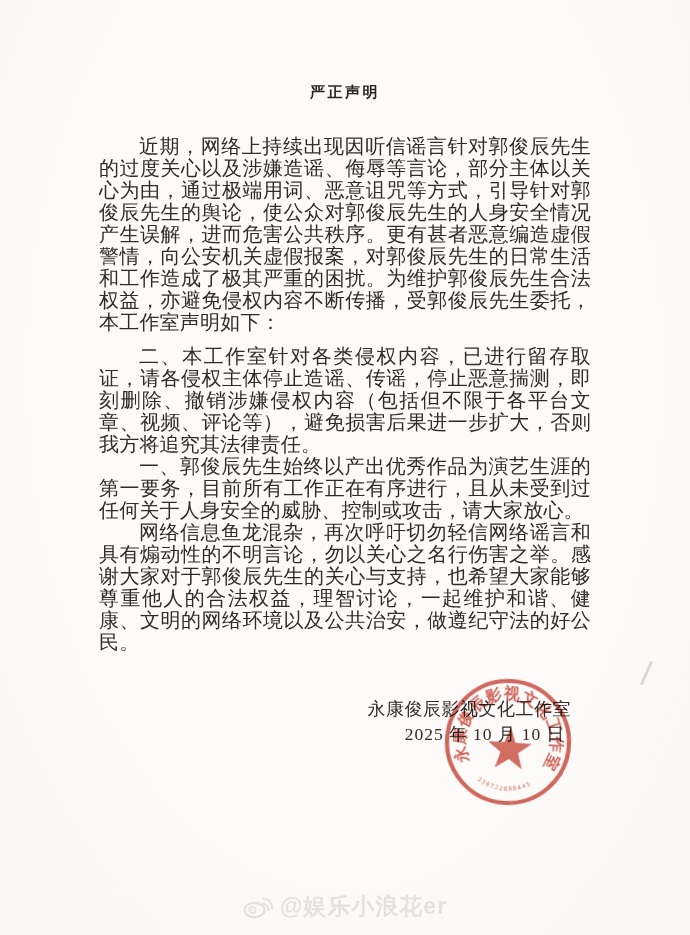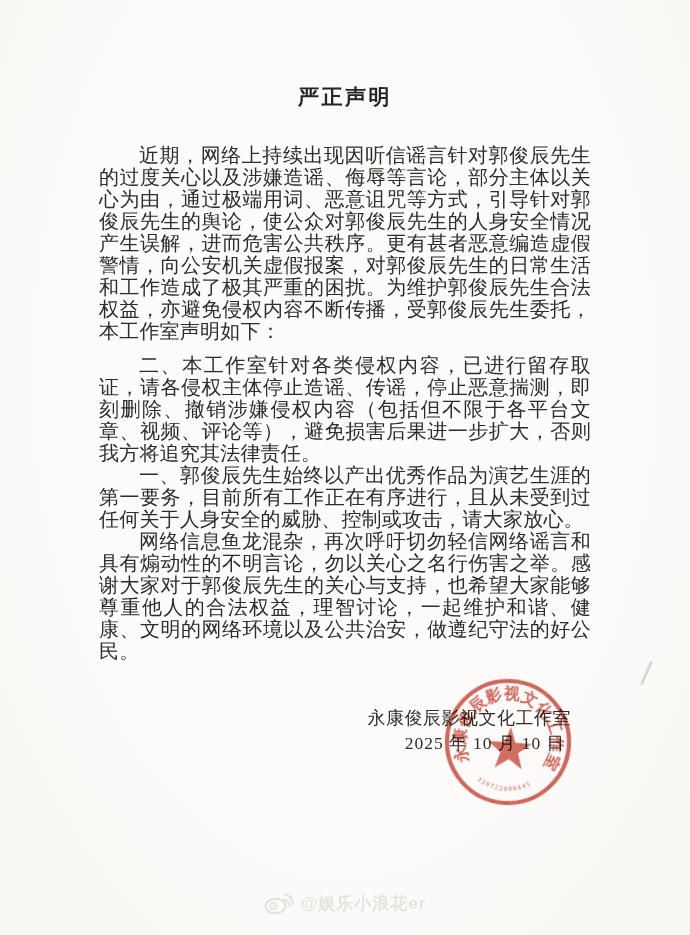--- a/index.html
+++ b/index.html
@@ -19,7 +19,7 @@
   }
   .doc-title{
     margin:0 0 33px 0;
-    font-size:21px;
+    font-size:15px;
     font-weight:700;
     text-align:center;
     letter-spacing:2.5px;

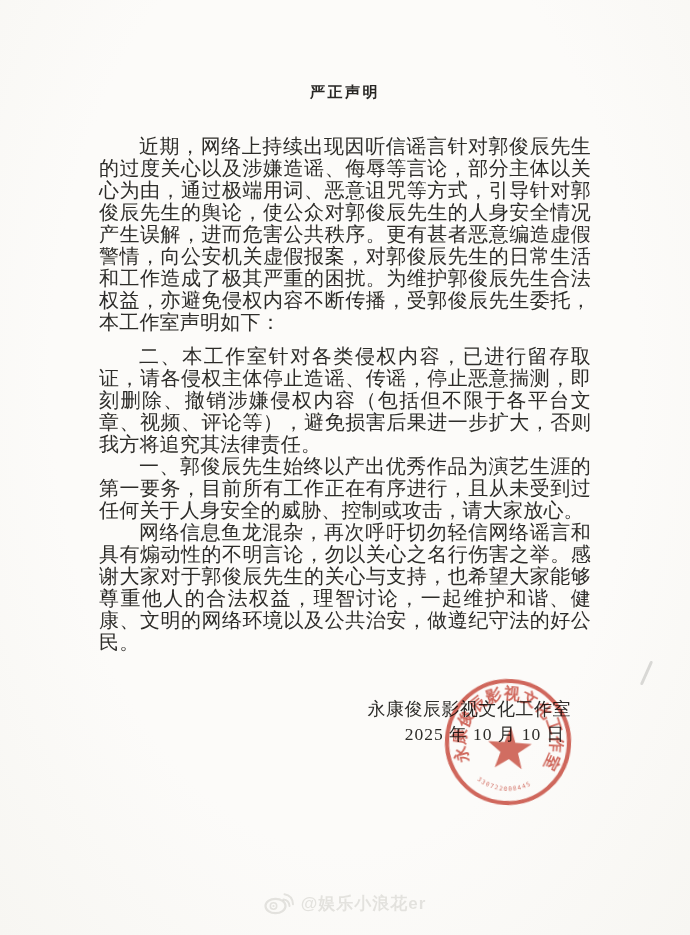--- a/index.html
+++ b/index.html
@@ -71,7 +71,7 @@
     font-family:"Liberation Sans","DejaVu Sans",sans-serif;
   }
   .wm-text{
-    font-size:17px;
+    font-size:23px;
     font-weight:700;
     letter-spacing:1px;
   }

